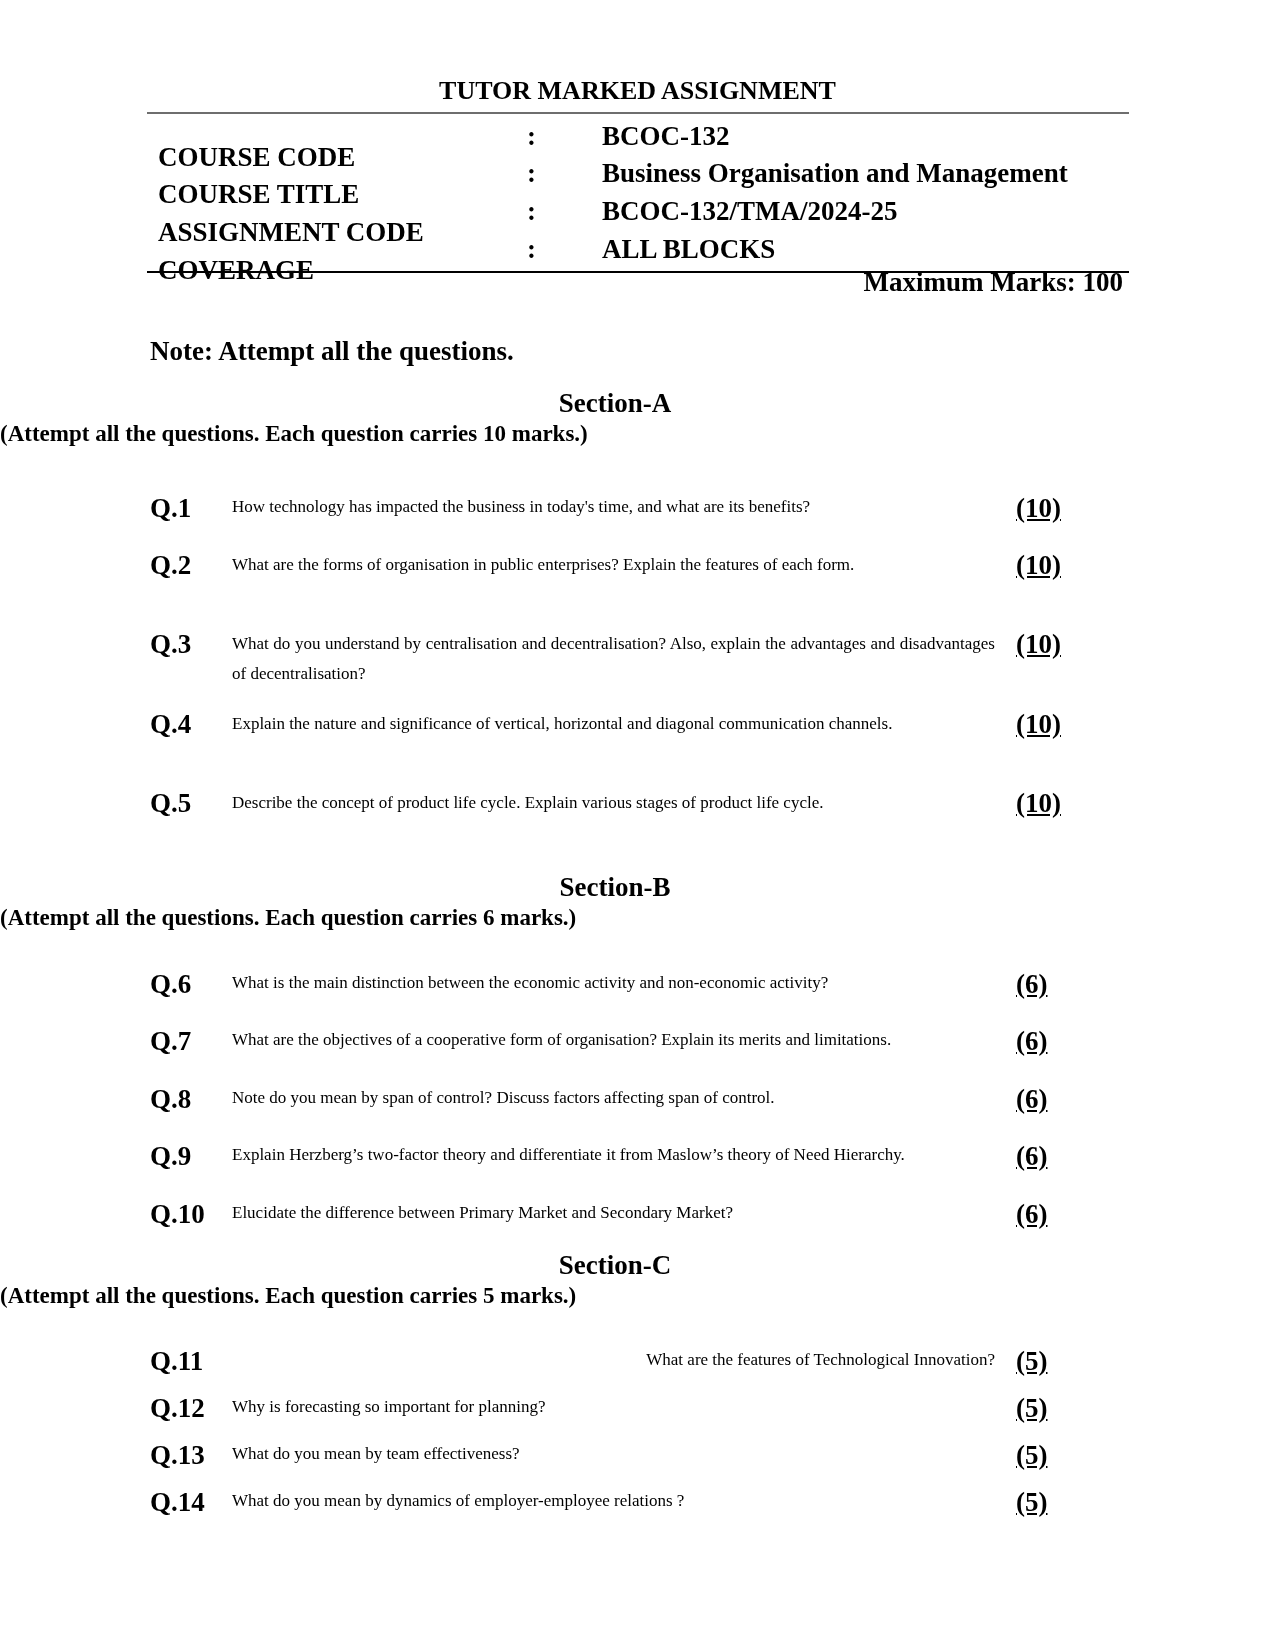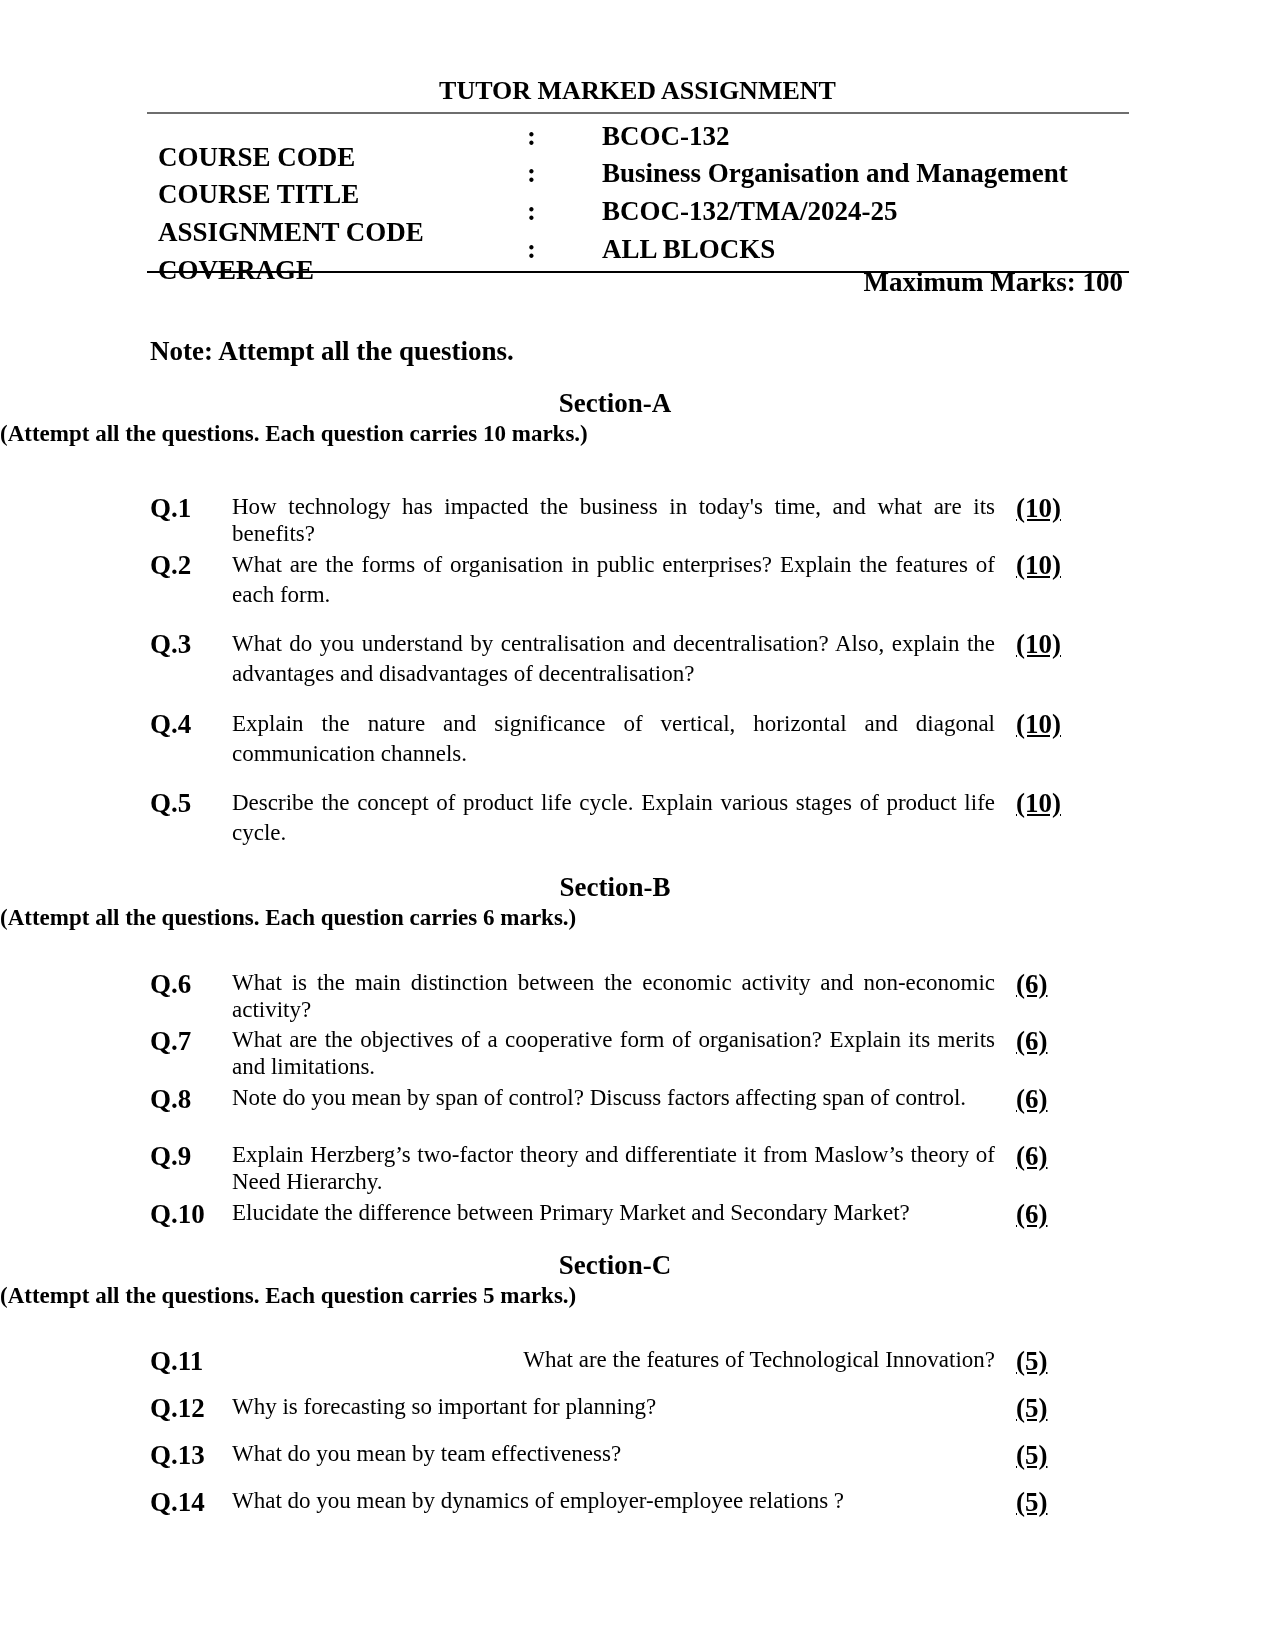--- a/index.html
+++ b/index.html
@@ -27,7 +27,7 @@
 
   .q { left: 150px; width: 960px; }
   .q-num { position: absolute; left: 0; top: 0; font-size: 27px; font-weight: bold; line-height: 30px; }
-  .q-text { position: absolute; left: 82px; top: 0; width: 763px; font-size: 23px; line-height: 28px; text-align: justify; }
+  .q-text { position: absolute; left: 82px; top: 0; width: 763px; font-size: 17px; line-height: 28px; text-align: justify; }
   .q-text.wide { line-height: 30px; }
   .q-marks { position: absolute; left: 866px; top: 0; font-size: 27px; font-weight: bold; line-height: 30px; text-decoration: underline; }
   .q-marks.c { left: 866px; }

